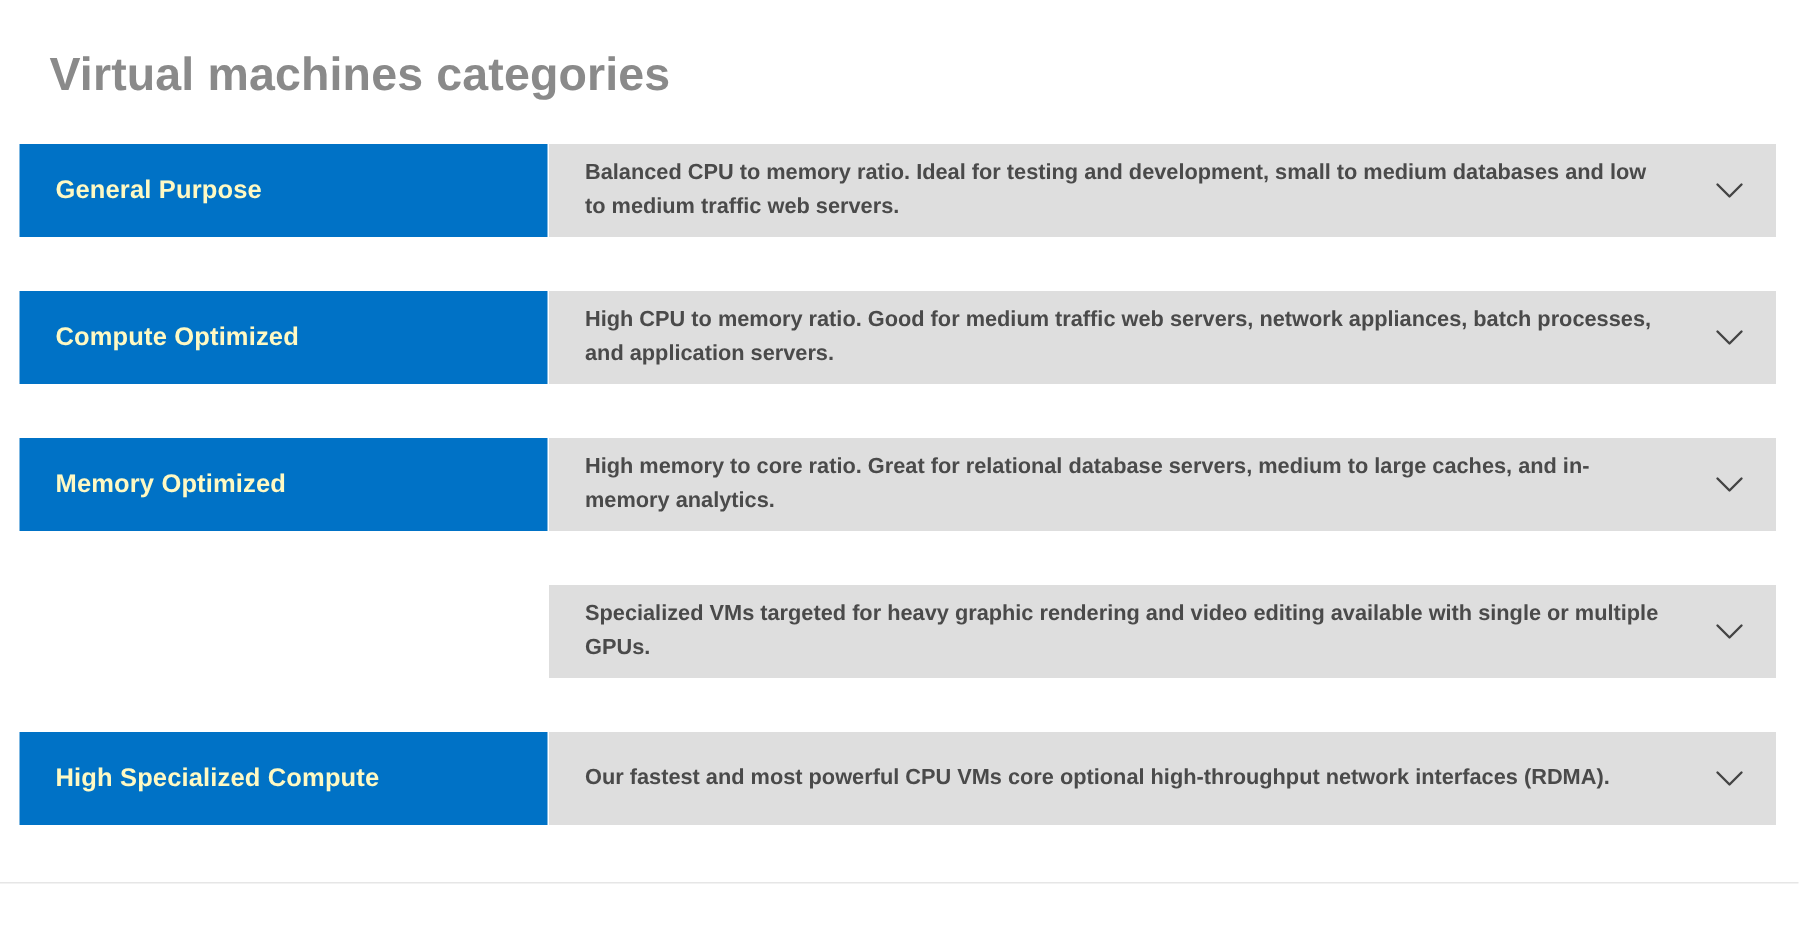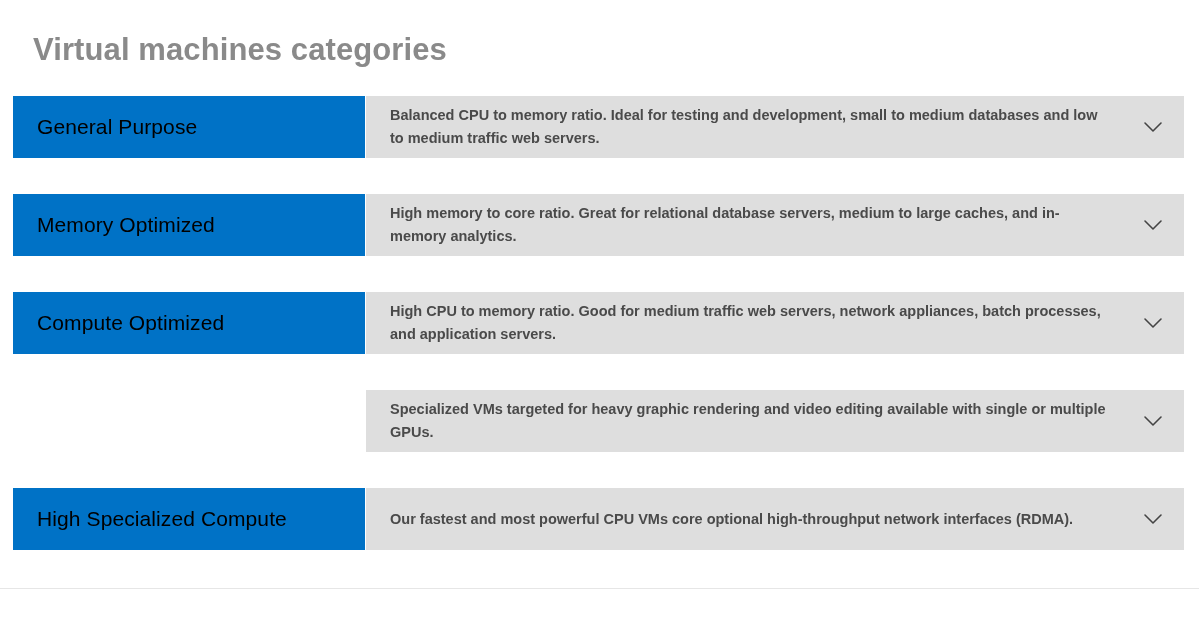--- a/index.html
+++ b/index.html
@@ -66,9 +66,9 @@
     left: 24px;
     top: 50%;
     transform: translateY(-50%);
-    color: #000000;
-    font-size: 21px;
-    font-weight: 400;
+    color: #fef9c3;
+    font-size: 17px;
+    font-weight: 700;
     letter-spacing: 0.1px;
     white-space: nowrap;
     line-height: 26px;

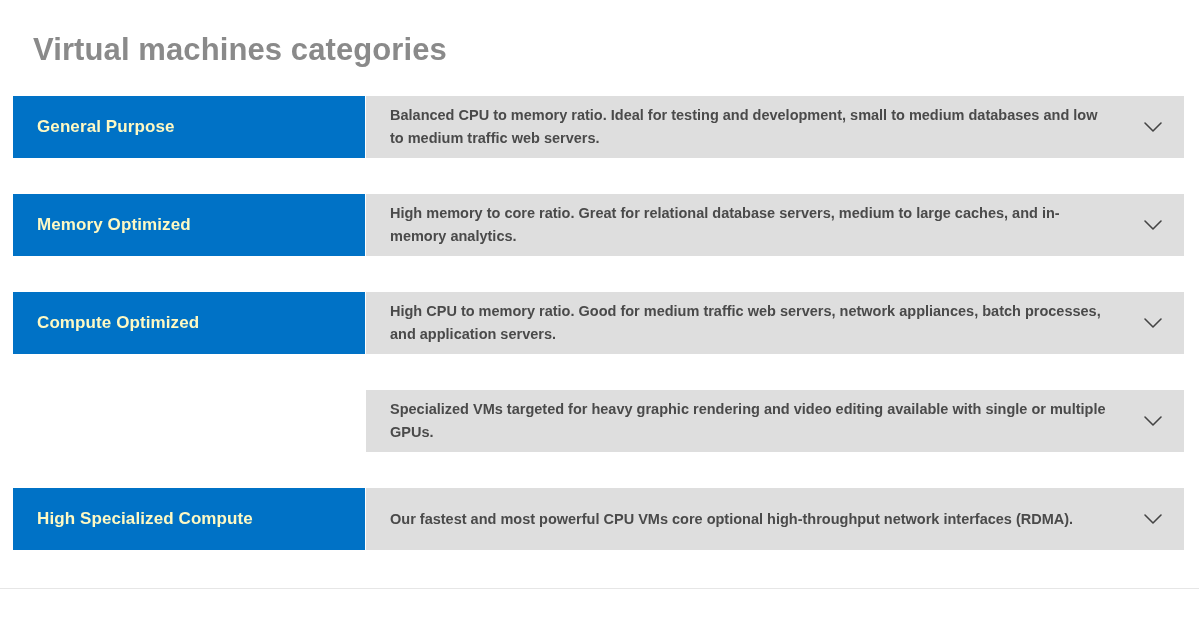--- a/index.html
+++ b/index.html
@@ -147,6 +147,20 @@
 
     <div class="acc-row">
       <div class="acc-head">
+        <span class="acc-head-label">Compute Optimized</span>
+      </div>
+      <div class="acc-body">
+        <div class="acc-desc">High CPU to memory ratio. Good for medium traffic web servers, network appliances, batch processes, and application servers.</div>
+        <div class="acc-chevron">
+          <svg width="20" height="12" viewBox="0 0 20 12" aria-hidden="true">
+            <polyline points="2,2 10,10 18,2" fill="none" stroke="#444444" stroke-width="1.6" stroke-linecap="round" stroke-linejoin="round"></polyline>
+          </svg>
+        </div>
+      </div>
+    </div>
+
+    <div class="acc-row">
+      <div class="acc-head">
         <span class="acc-head-label">Memory Optimized</span>
       </div>
       <div class="acc-body">
@@ -160,20 +174,6 @@
     </div>
 
     <div class="acc-row">
-      <div class="acc-head">
-        <span class="acc-head-label">Compute Optimized</span>
-      </div>
-      <div class="acc-body">
-        <div class="acc-desc">High CPU to memory ratio. Good for medium traffic web servers, network appliances, batch processes, and application servers.</div>
-        <div class="acc-chevron">
-          <svg width="20" height="12" viewBox="0 0 20 12" aria-hidden="true">
-            <polyline points="2,2 10,10 18,2" fill="none" stroke="#444444" stroke-width="1.6" stroke-linecap="round" stroke-linejoin="round"></polyline>
-          </svg>
-        </div>
-      </div>
-    </div>
-
-    <div class="acc-row">
       <div class="acc-body">
         <div class="acc-desc">Specialized VMs targeted for heavy graphic rendering and video editing available with single or multiple GPUs.</div>
         <div class="acc-chevron">

